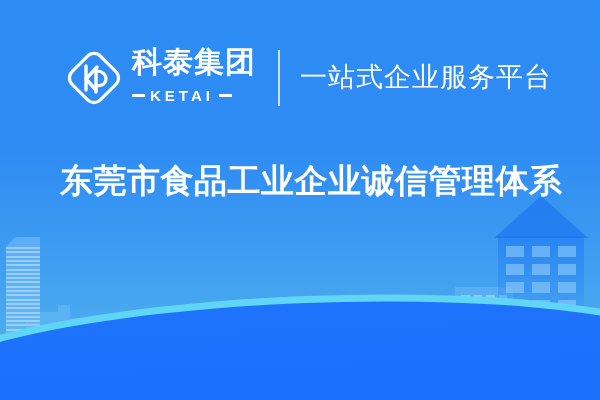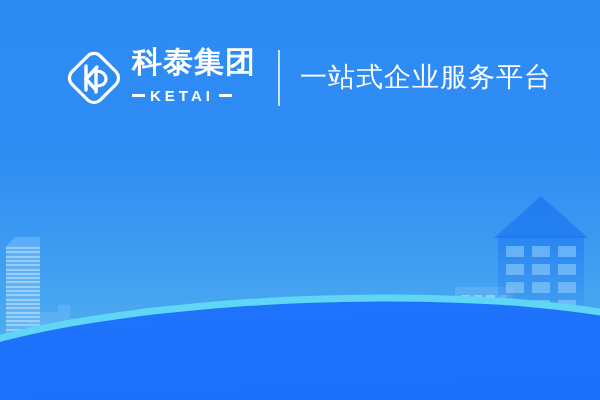--- a/index.html
+++ b/index.html
@@ -337,6 +337,7 @@
   </div>
 
   <div class="title-block">
+    <div class="title-line">东莞市食品工业企业诚信管理体系</div>
   </div>
 
 </div>

